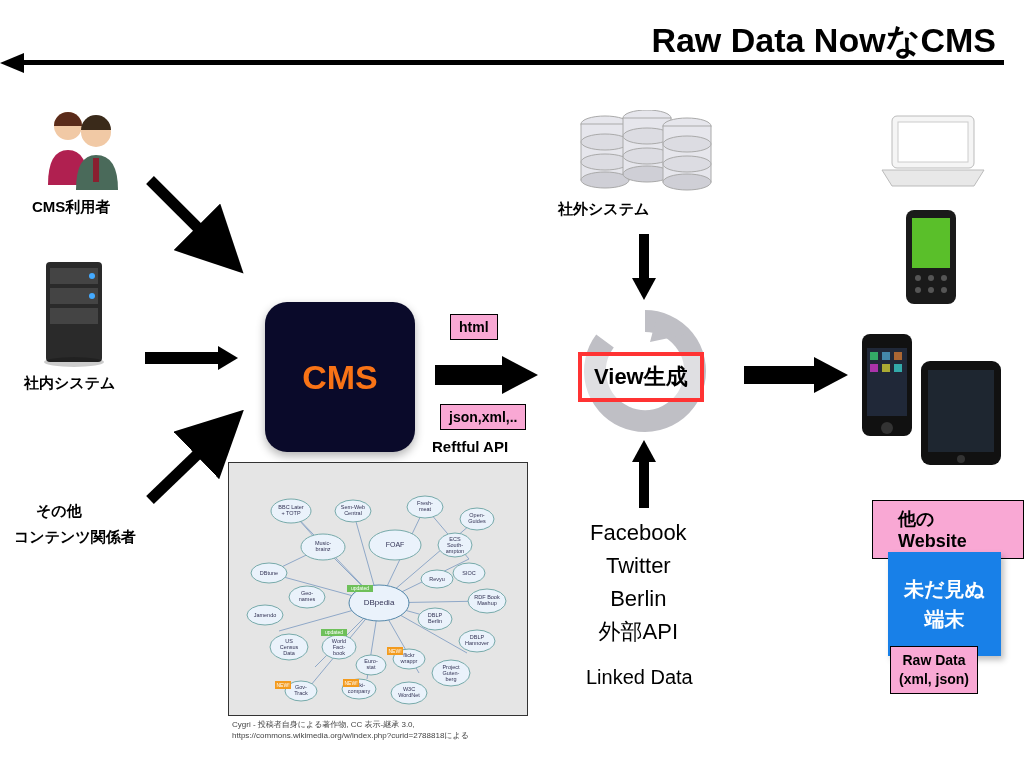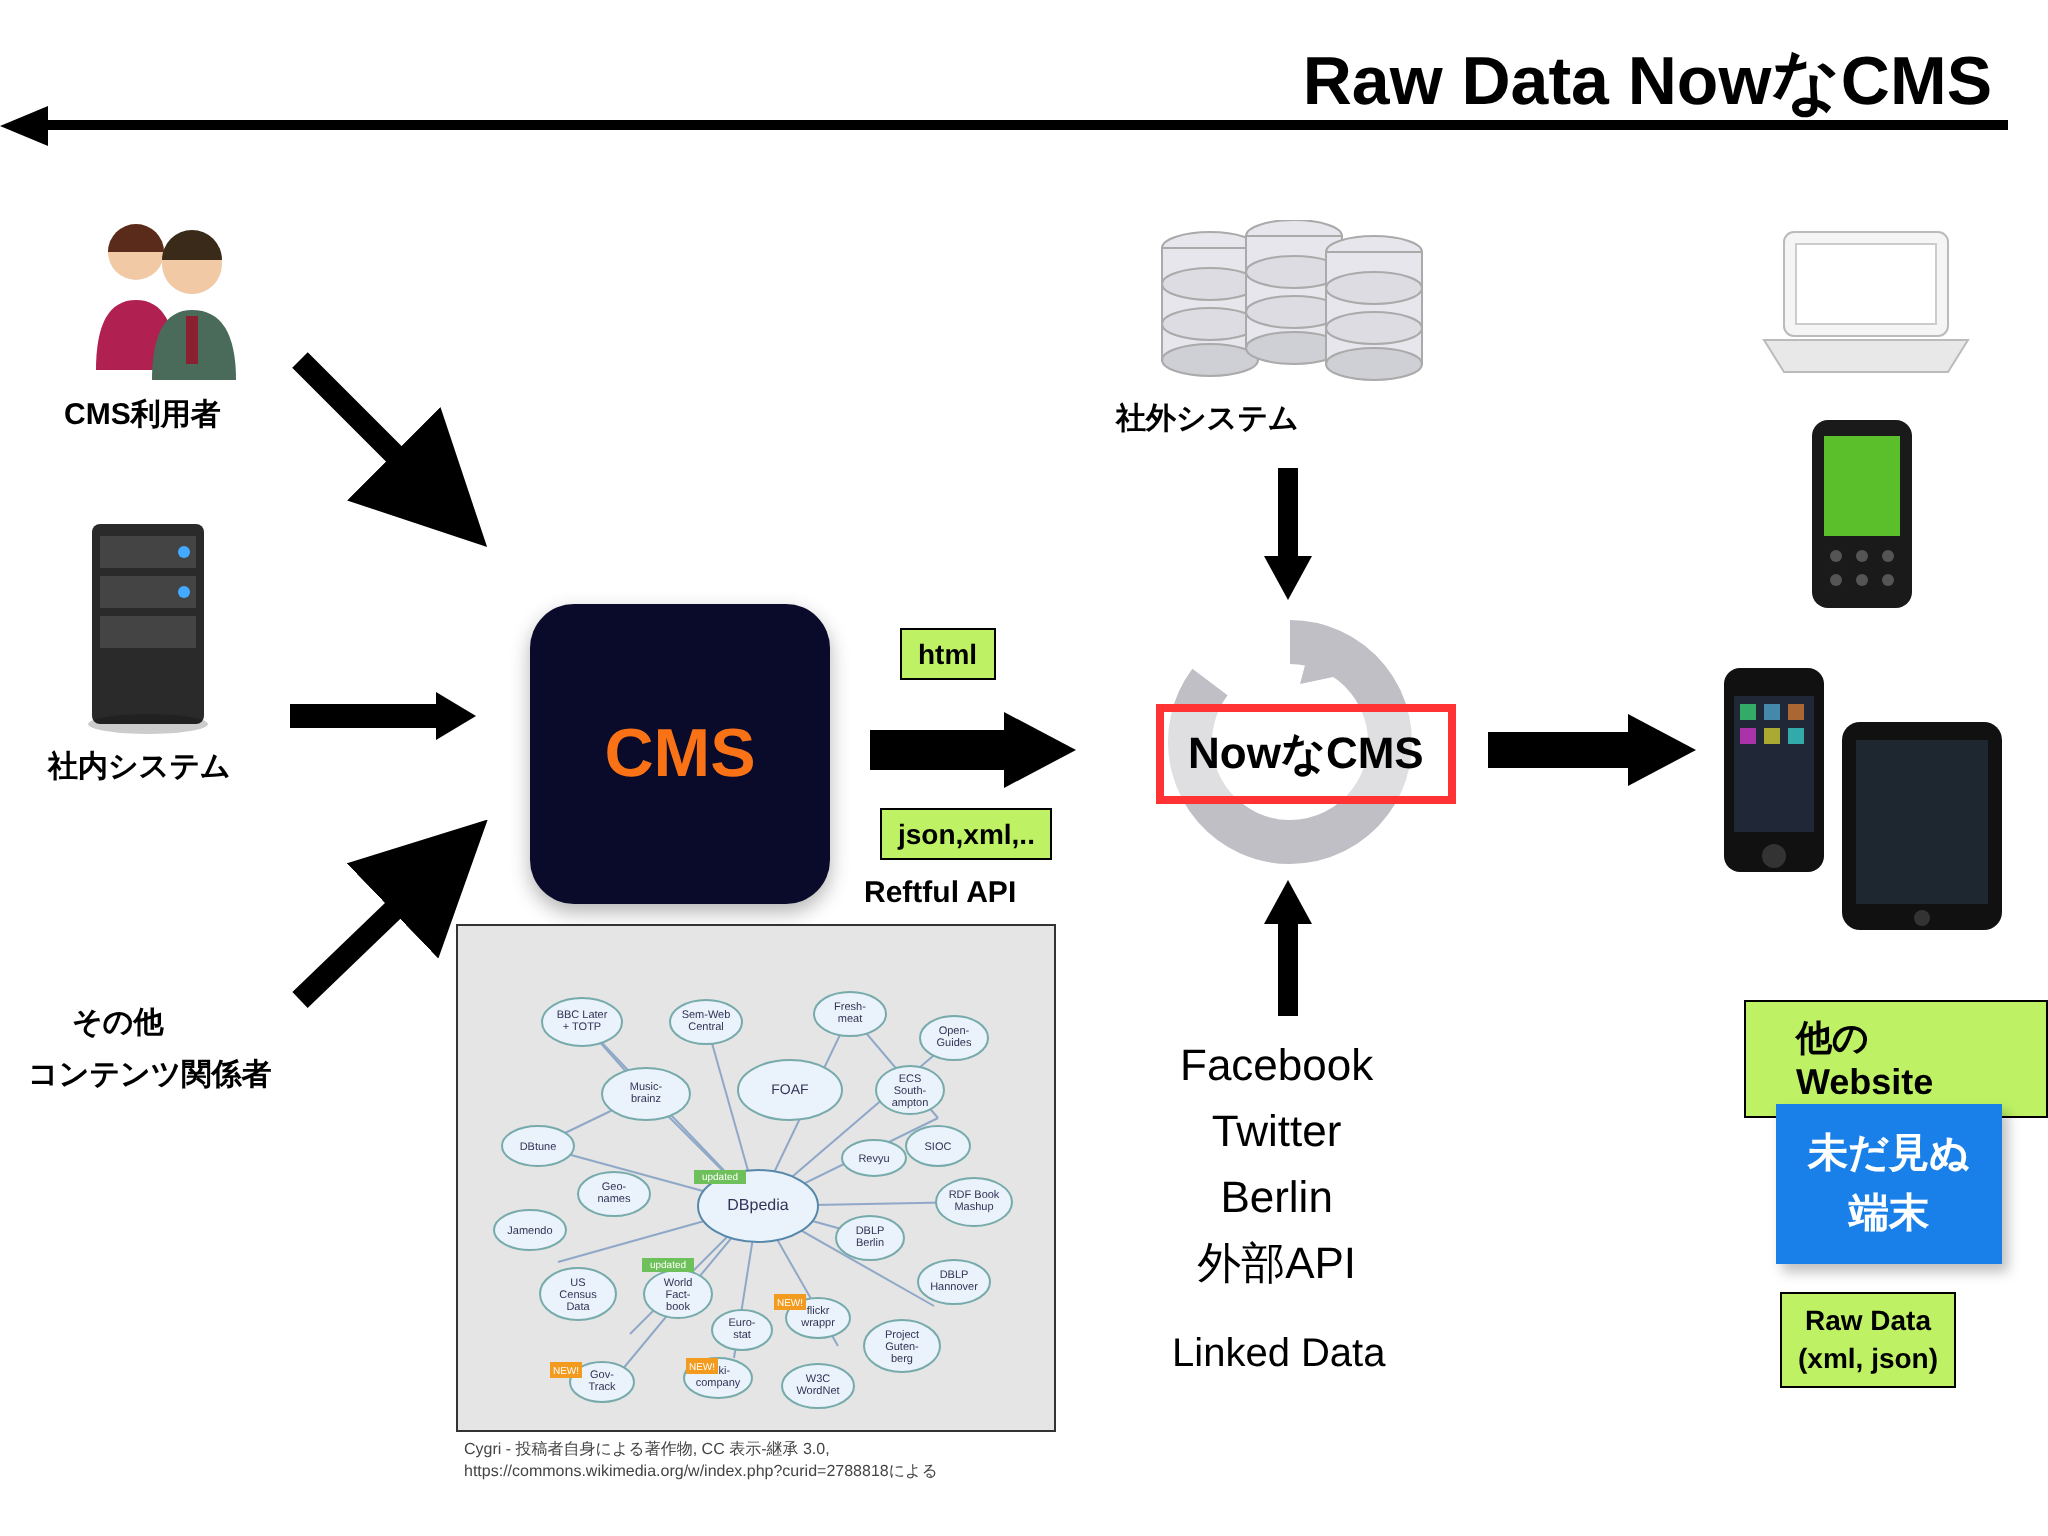--- a/index.html
+++ b/index.html
@@ -10,7 +10,7 @@
   .rule-head { top: 53px; left: 0; width: 0; height: 0; border-top: 10px solid transparent; border-bottom: 10px solid transparent; border-right: 24px solid #000; }
   .label { font-size: 15px; font-weight: 700; }
   .cms-box { top: 302px; left: 265px; width: 150px; height: 150px; background: #0a0a2a; border-radius: 22px; display: flex; align-items: center; justify-content: center; color: #f97316; font-size: 34px; font-weight: 700; box-shadow: 0 4px 10px rgba(0,0,0,0.3); }
-  .small-box { border: 1.5px solid #000; padding: 4px 8px; font-size: 14px; font-weight: 600; background: #bef264; }
+  .small-box { border: 1.5px solid #000; padding: 4px 8px; font-size: 14px; font-weight: 600; background: #f9a8d4; }
   .view-box { border: 4px solid #f33; padding: 6px 12px; font-size: 22px; font-weight: 800; color: #000; background: rgba(255,255,255,0.5); }
   .blue-box { background: #1880e8; color: #fff; font-size: 20px; font-weight: 700; padding: 10px 16px; text-align: center; box-shadow: 3px 4px 6px rgba(0,0,0,0.25); line-height: 1.5; }
   .link-text { font-size: 20px; }

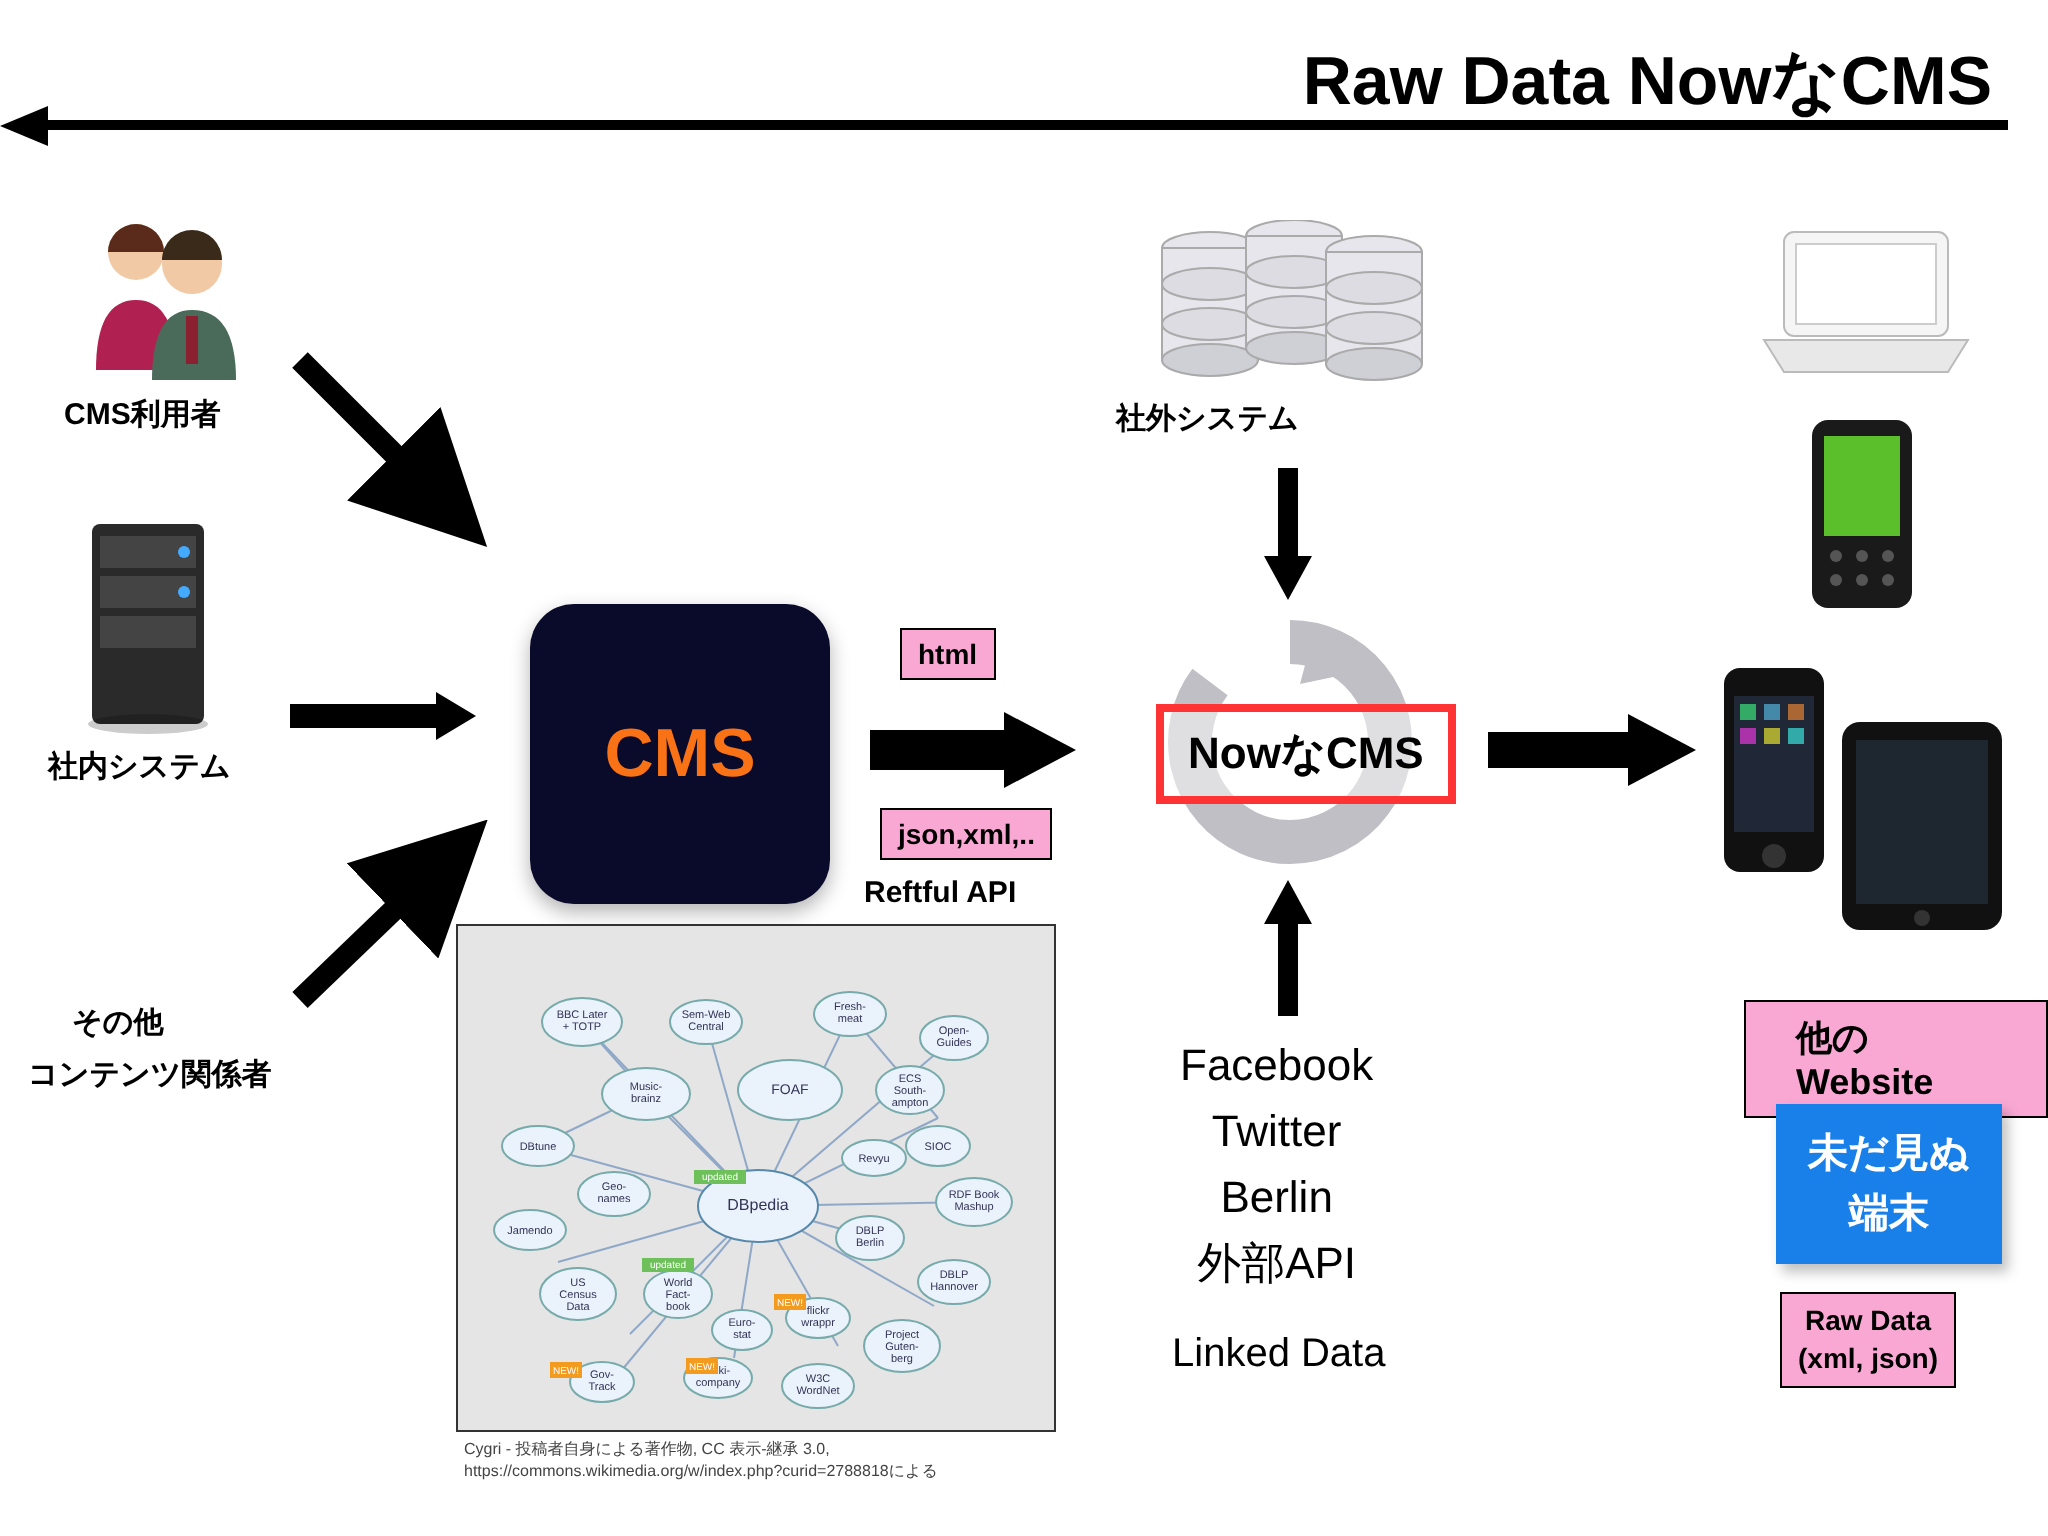--- a/index.html
+++ b/index.html
@@ -121,7 +121,7 @@
   <path d="M65 15 A50 50 0 1 1 25 35" fill="none" stroke="#bfbfc5" stroke-width="22"></path>
   <path d="M78 6 L108 28 L70 36 Z" fill="#bfbfc5"></path>
 </svg>
-<div class="abs view-box" style="top:352px;left:578px">NowなCMS</div>
+<div class="abs view-box" style="top:352px;left:578px">View生成</div>
 
 <svg class="abs" style="top:438px;left:624px" width="40" height="74">
   <line x1="20" y1="70" x2="20" y2="22" stroke="#000" stroke-width="10"></line>

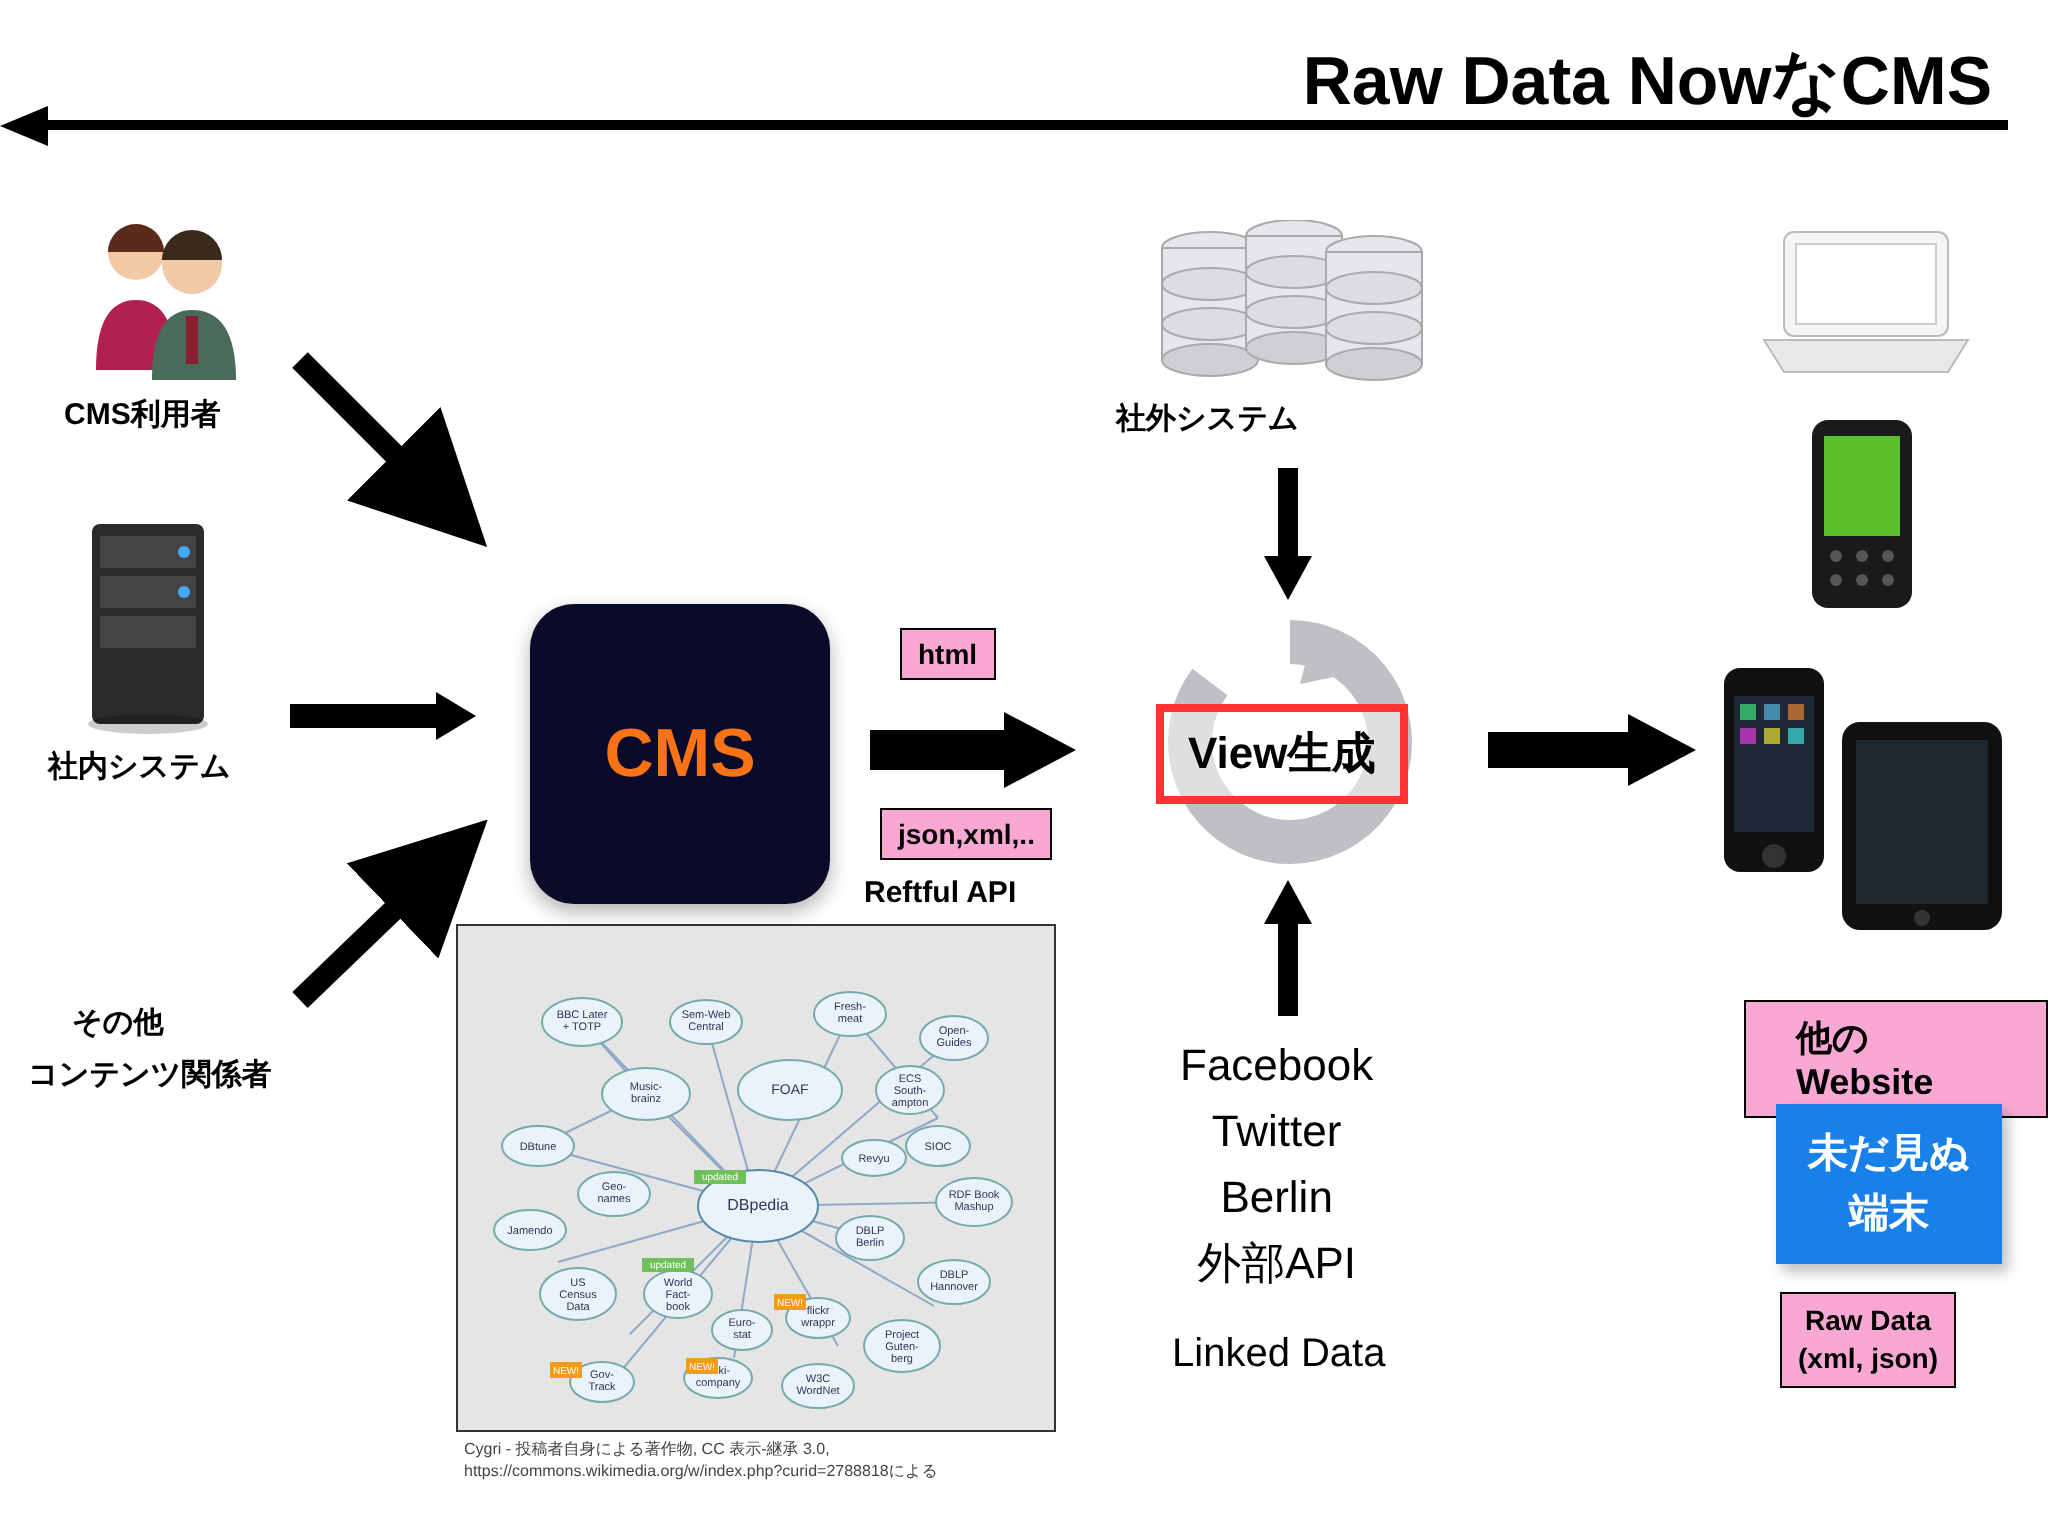--- a/index.html
+++ b/index.html
@@ -12,7 +12,7 @@
   .cms-box { top: 302px; left: 265px; width: 150px; height: 150px; background: #0a0a2a; border-radius: 22px; display: flex; align-items: center; justify-content: center; color: #f97316; font-size: 34px; font-weight: 700; box-shadow: 0 4px 10px rgba(0,0,0,0.3); }
   .small-box { border: 1.5px solid #000; padding: 4px 8px; font-size: 14px; font-weight: 600; background: #f9a8d4; }
   .view-box { border: 4px solid #f33; padding: 6px 12px; font-size: 22px; font-weight: 800; color: #000; background: rgba(255,255,255,0.5); }
-  .blue-box { background: #1880e8; color: #fff; font-size: 20px; font-weight: 700; padding: 10px 16px; text-align: center; box-shadow: 3px 4px 6px rgba(0,0,0,0.25); line-height: 1.5; }
+  .blue-box { background: #1880e8; color: #fff; font-size: 20px; font-weight: 700; padding: 22px 16px; text-align: center; box-shadow: 3px 4px 6px rgba(0,0,0,0.25); line-height: 1.5; }
   .link-text { font-size: 20px; }
   .ext-list { font-size: 22px; text-align: center; line-height: 1.5; }
   .cap { font-size: 8px; color: #444; line-height: 1.3; }

